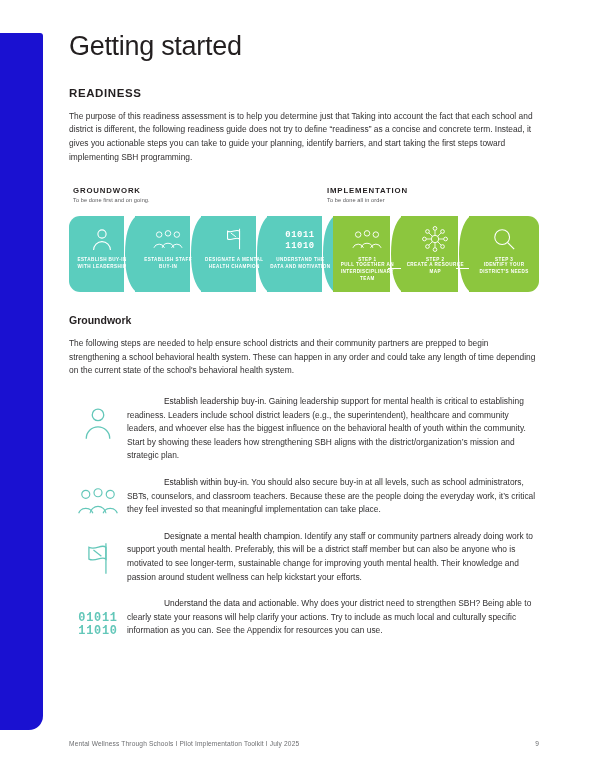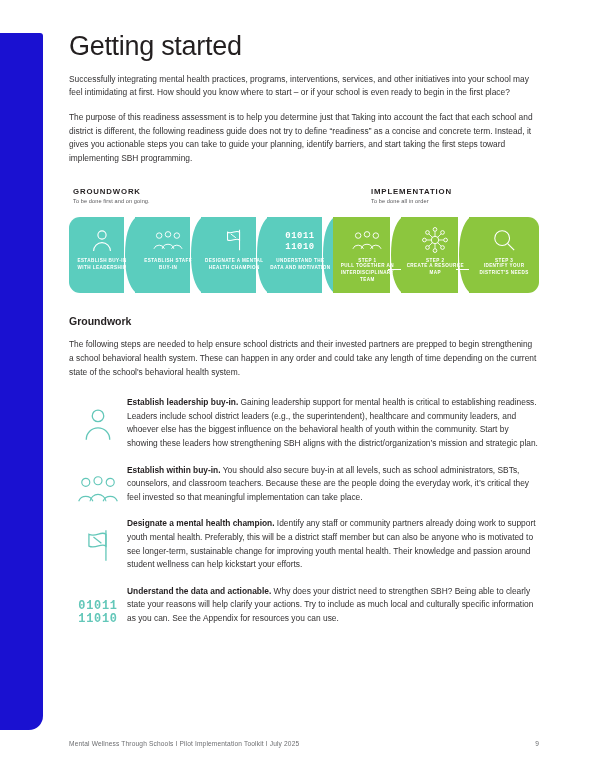--- a/index.html
+++ b/index.html
@@ -197,6 +197,7 @@
 
     <h1 id="page-title">Getting started</h1>
 
+    <h2 class="section-head">READINESS</h2>
 
     <p class="body">Successfully integrating mental health practices, programs, interventions, services, and other initiatives into your school may feel intimidating at first. How should you know where to start – or if your school is even ready to begin in the first place?</p>
     <p class="body">The purpose of this readiness assessment is to help you determine just that Taking into account the fact that each school and district is different, the following readiness guide does not try to define “readiness” as a concise and concrete term. Instead, it gives you actionable steps you can take to guide your planning, identify barriers, and start taking the first steps toward implementing SBH programming.</p>

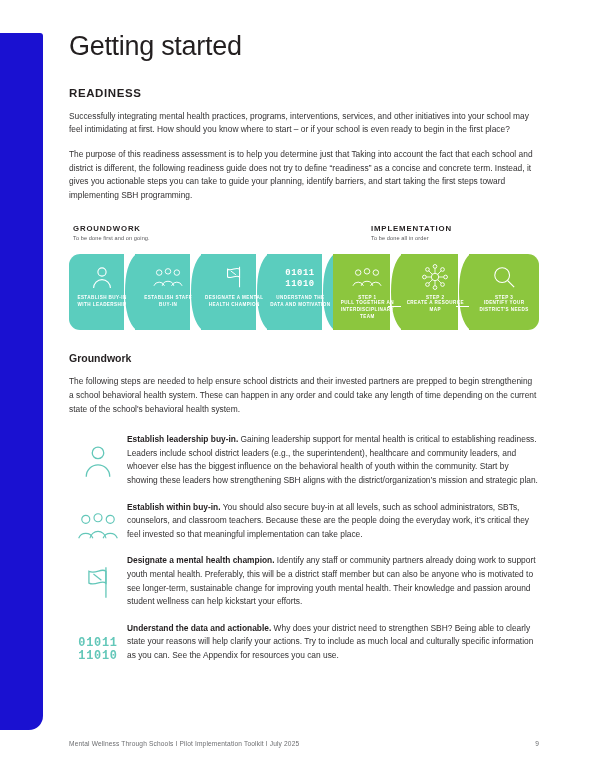--- a/index.html
+++ b/index.html
@@ -199,7 +199,6 @@
 
     <h2 class="section-head">READINESS</h2>
 
-    <p class="body">Successfully integrating mental health practices, programs, interventions, services, and other initiatives into your school may feel intimidating at first. How should you know where to start – or if your school is even ready to begin in the first place?</p>
     <p class="body">The purpose of this readiness assessment is to help you determine just that Taking into account the fact that each school and district is different, the following readiness guide does not try to define “readiness” as a concise and concrete term. Instead, it gives you actionable steps you can take to guide your planning, identify barriers, and start taking the first steps toward implementing SBH programming.</p>
 
     <div id="flow-wrap">

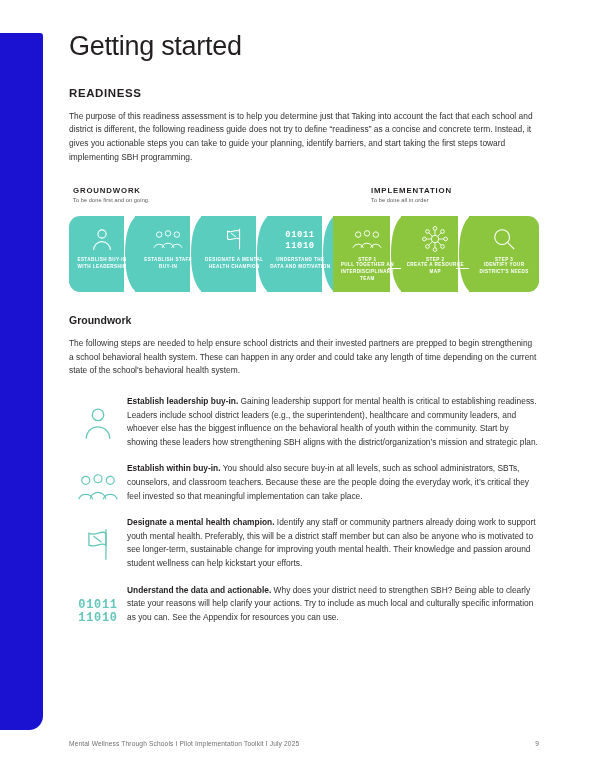--- a/index.html
+++ b/index.html
@@ -76,7 +76,7 @@
     letter-spacing: 0.1px;
   }
   #hdr-groundwork { left: 4px; }
-  #hdr-implementation { left: 258px; margin-left: 44px; }
+  #hdr-implementation { left: 258px; }
 
   #flow-cards {
     position: relative;

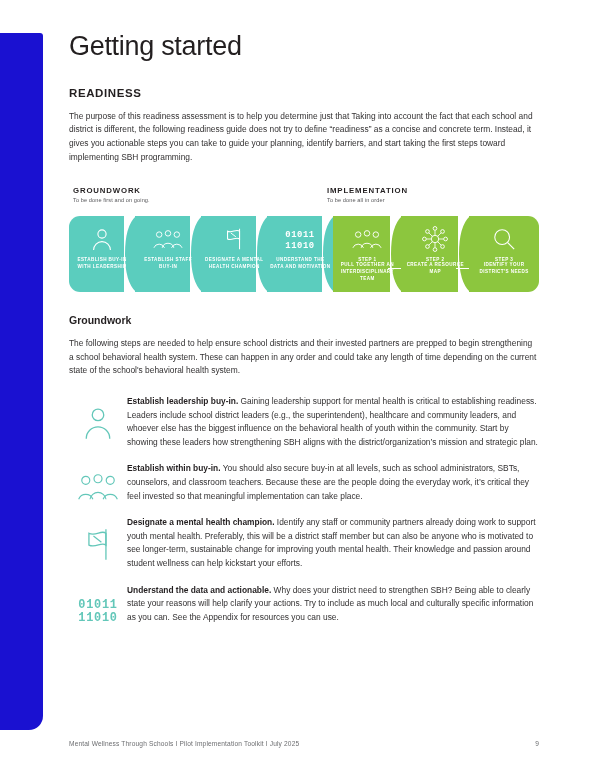--- a/index.html
+++ b/index.html
@@ -334,7 +334,7 @@
     </div>
 
     <h3 id="groundwork-head">Groundwork</h3>
-    <p class="body">The following steps are needed to help ensure school districts and their invested partners are prepped to begin strengthening a school behavioral health system. These can happen in any order and could take any length of time depending on the current state of the school's behavioral health system.</p>
+    <p class="body">The following steps are needed to help ensure school districts and their community partners are prepped to begin strengthening a school behavioral health system. These can happen in any order and could take any length of time depending on the current state of the school's behavioral health system.</p>
 
     <div id="gw-list">
 

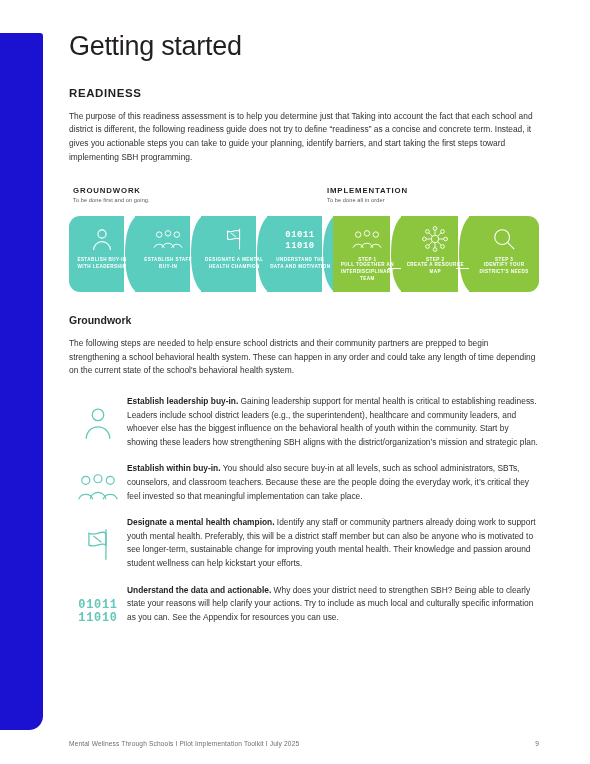--- a/index.html
+++ b/index.html
@@ -170,7 +170,7 @@
     color: #333132;
     padding-top: 1px;
   }
-  .gw-text b { font-weight: 700; color: #231f20; }
+  .gw-text b { font-weight: 400; color: #231f20; margin-left: 37px; }
   
   #footer {
     position: absolute;

